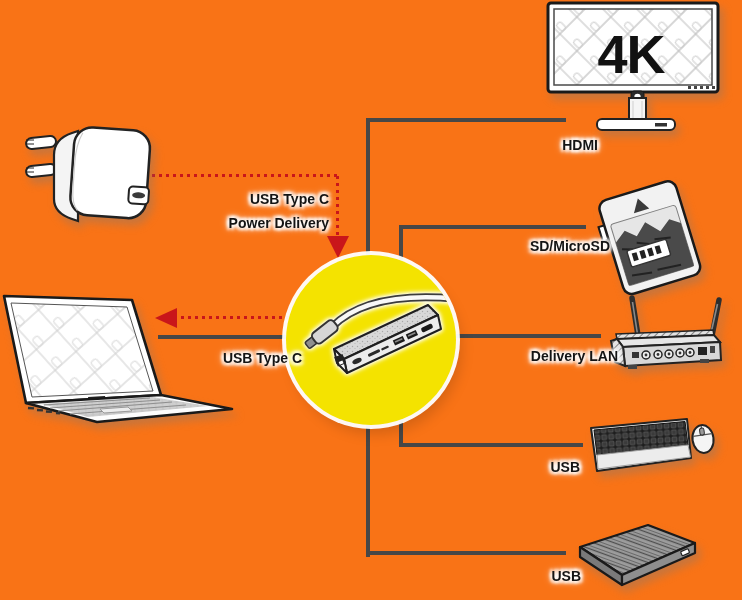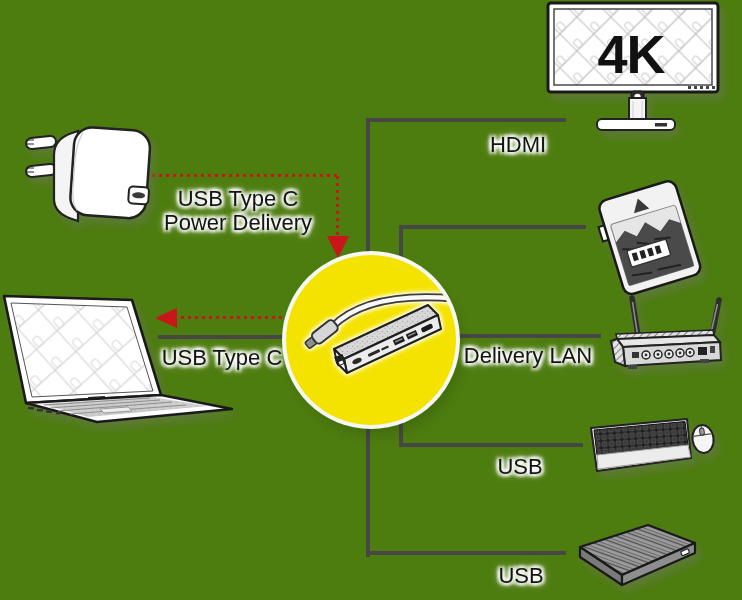--- a/index.html
+++ b/index.html
@@ -10,7 +10,7 @@
   }
   html,body{margin:0;padding:0;background:#fff;}
   #stage{
-    position:relative;width:742px;height:600px;background:#4d7c0f;overflow:hidden;
+    position:relative;width:742px;height:600px;background:#f97316;overflow:hidden;
     font-family:"Liberation Sans",sans-serif;
   }
   .gline{position:absolute;background:var(--line-gray);}

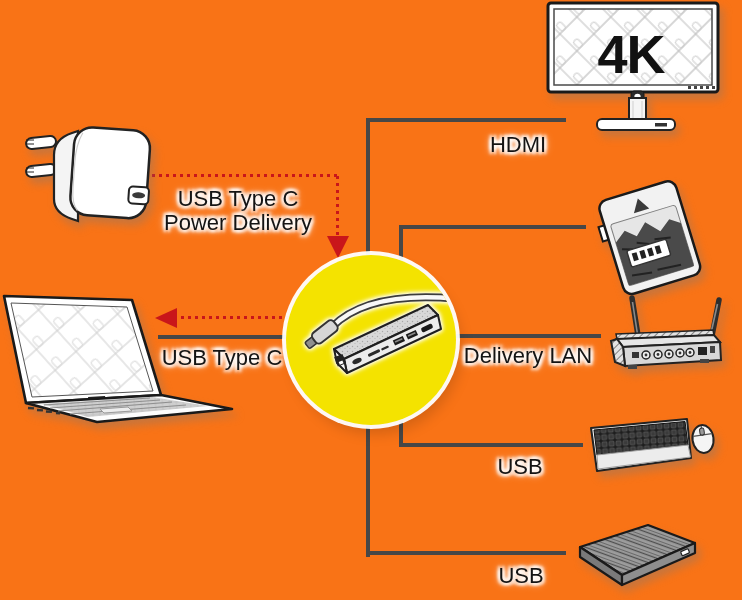--- a/index.html
+++ b/index.html
@@ -20,8 +20,8 @@
   .arr-down{border-left:11px solid transparent;border-right:11px solid transparent;border-top:22px solid var(--arrow-red);}
   .arr-left{border-top:10px solid transparent;border-bottom:10px solid transparent;border-right:22px solid var(--arrow-red);}
   .lbl{
-    position:absolute;font-weight:normal;font-size:22px;line-height:24px;color:var(--text-black);
-    text-align:center;letter-spacing:0;
+    position:absolute;font-weight:bold;font-size:14px;line-height:24px;color:var(--text-black);
+    text-align:right;letter-spacing:0;
     text-shadow:-2px -2px 3px #fff,2px -2px 3px #fff,-2px 2px 3px #fff,2px 2px 3px #fff,0 0 6px #fff,0 0 10px #fff;
   }
   .dev{position:absolute;filter:drop-shadow(4px 6px 4px rgba(120,120,120,0.38));}

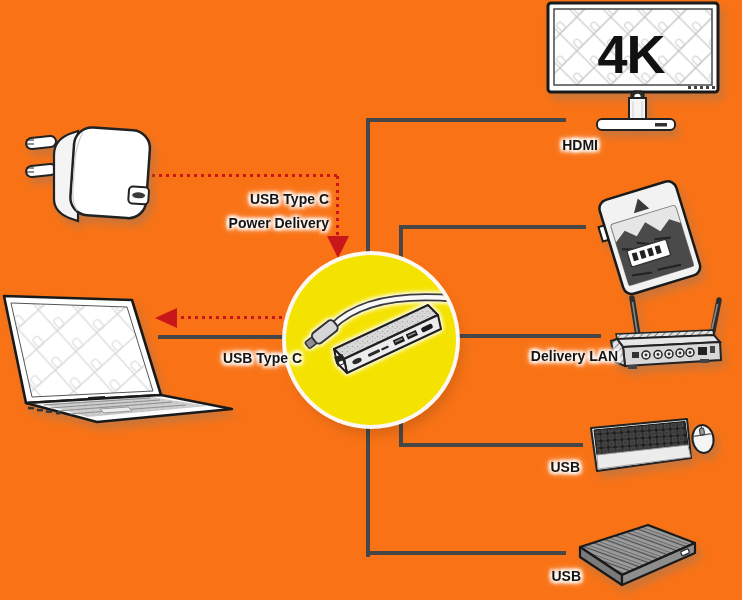--- a/index.html
+++ b/index.html
@@ -232,6 +232,7 @@
   </svg>
 
   <div class="lbl" style="left:438px;top:133px;width:160px">HDMI</div>
+  <div class="lbl" style="left:430px;top:234px;width:180px">SD/MicroSD</div>
   <div class="lbl" style="left:438px;top:344px;width:180px">Delivery LAN</div>
   <div class="lbl" style="left:460px;top:455px;width:120px">USB</div>
   <div class="lbl" style="left:461px;top:564px;width:120px">USB</div>

